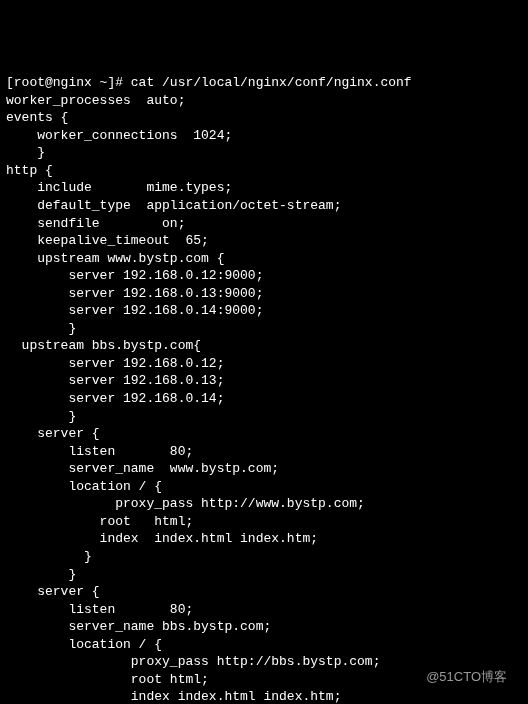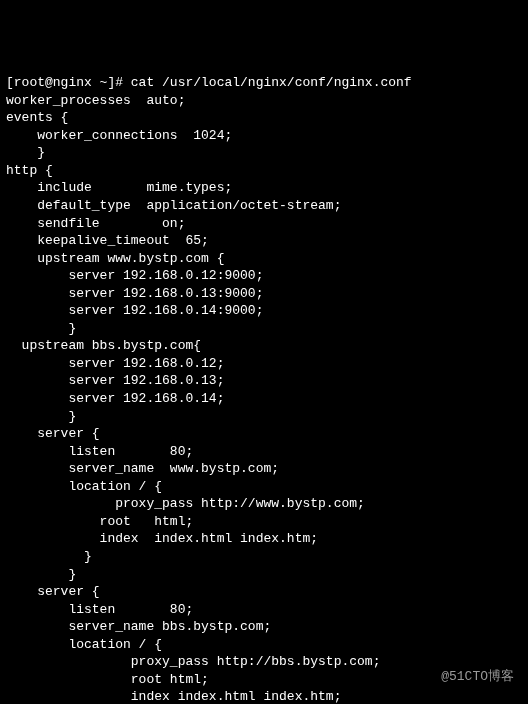--- a/index.html
+++ b/index.html
@@ -26,9 +26,9 @@
     .watermark {
       position: absolute;
       bottom: 18px;
-      right: 14px;
+      right: 21px;
       color: #999;
-      font-family: Liberation Mono, monospace;
+      font-family: Liberation Sans, sans-serif;
       font-size: 13px;
     }
   </style>

